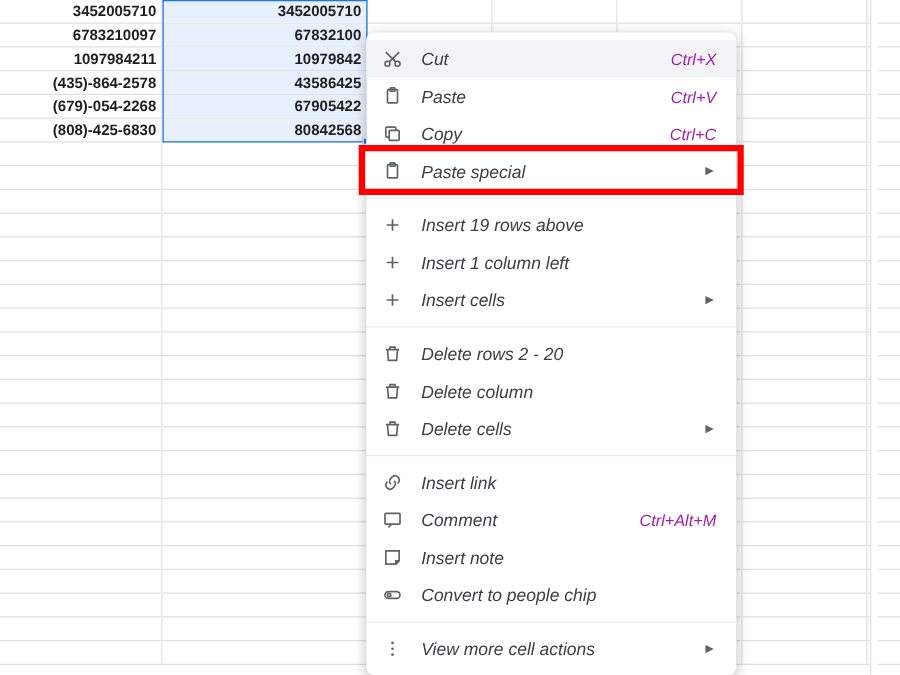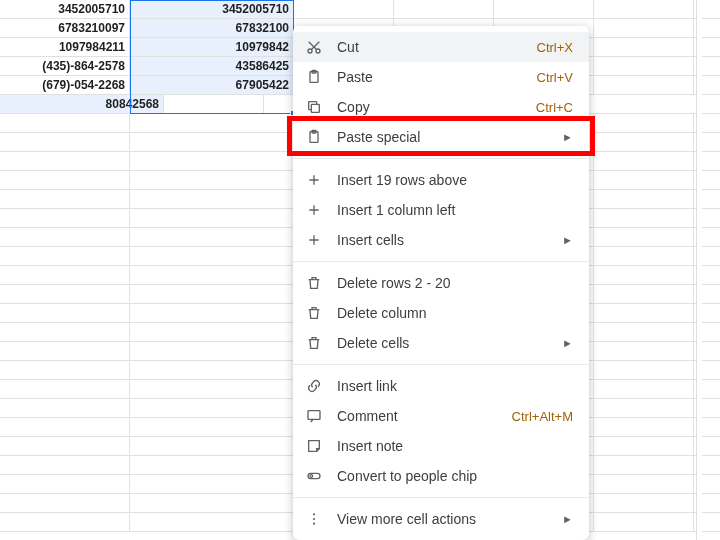--- a/index.html
+++ b/index.html
@@ -88,6 +88,7 @@
     padding: 0 16px 0 12px;
     gap: 14px;
     cursor: default;
+    font-style: italic;
   }
   .mi .ic {
     width: 18px;

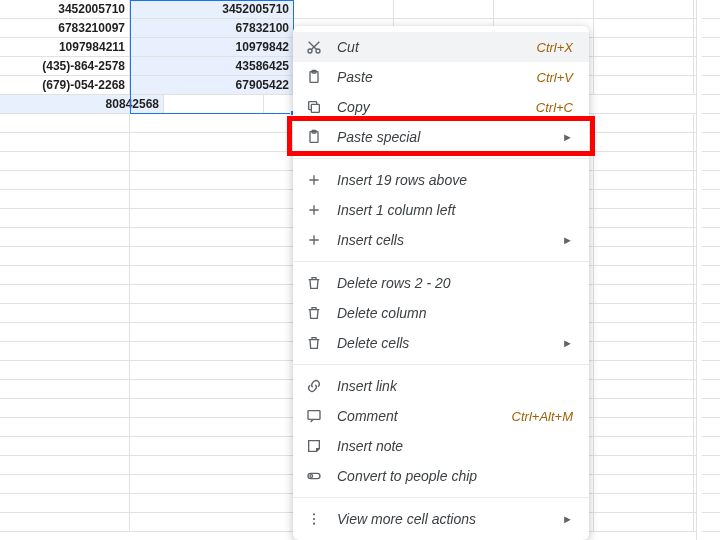--- a/index.html
+++ b/index.html
@@ -98,7 +98,7 @@
     color:#5f6368;
   }
   .mi .lbl { flex: 1; }
-  .mi .acc { color:#a16207; font-size:13px; }
+  .mi .acc { color:#a21caf; font-size:13px; }
   .mi .sub { color:#5f6368; font-size:11px; }
   .sep {
     height: 0;

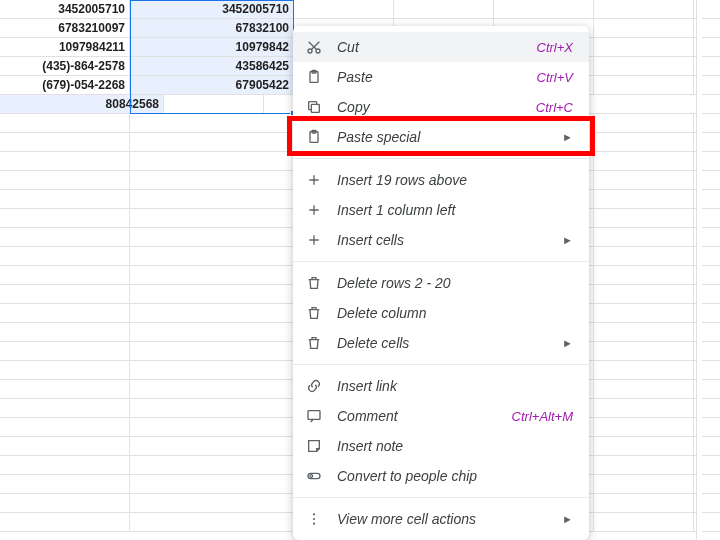--- a/index.html
+++ b/index.html
@@ -166,6 +166,7 @@
     <div class="cell colF"></div>
   </div>
   <div class="row">
+    <div class="cell colA">(808)-425-6830</div>
     <div class="cell colB selected">80842568</div>
     <div class="cell colC"></div>
     <div class="cell colD"></div>

